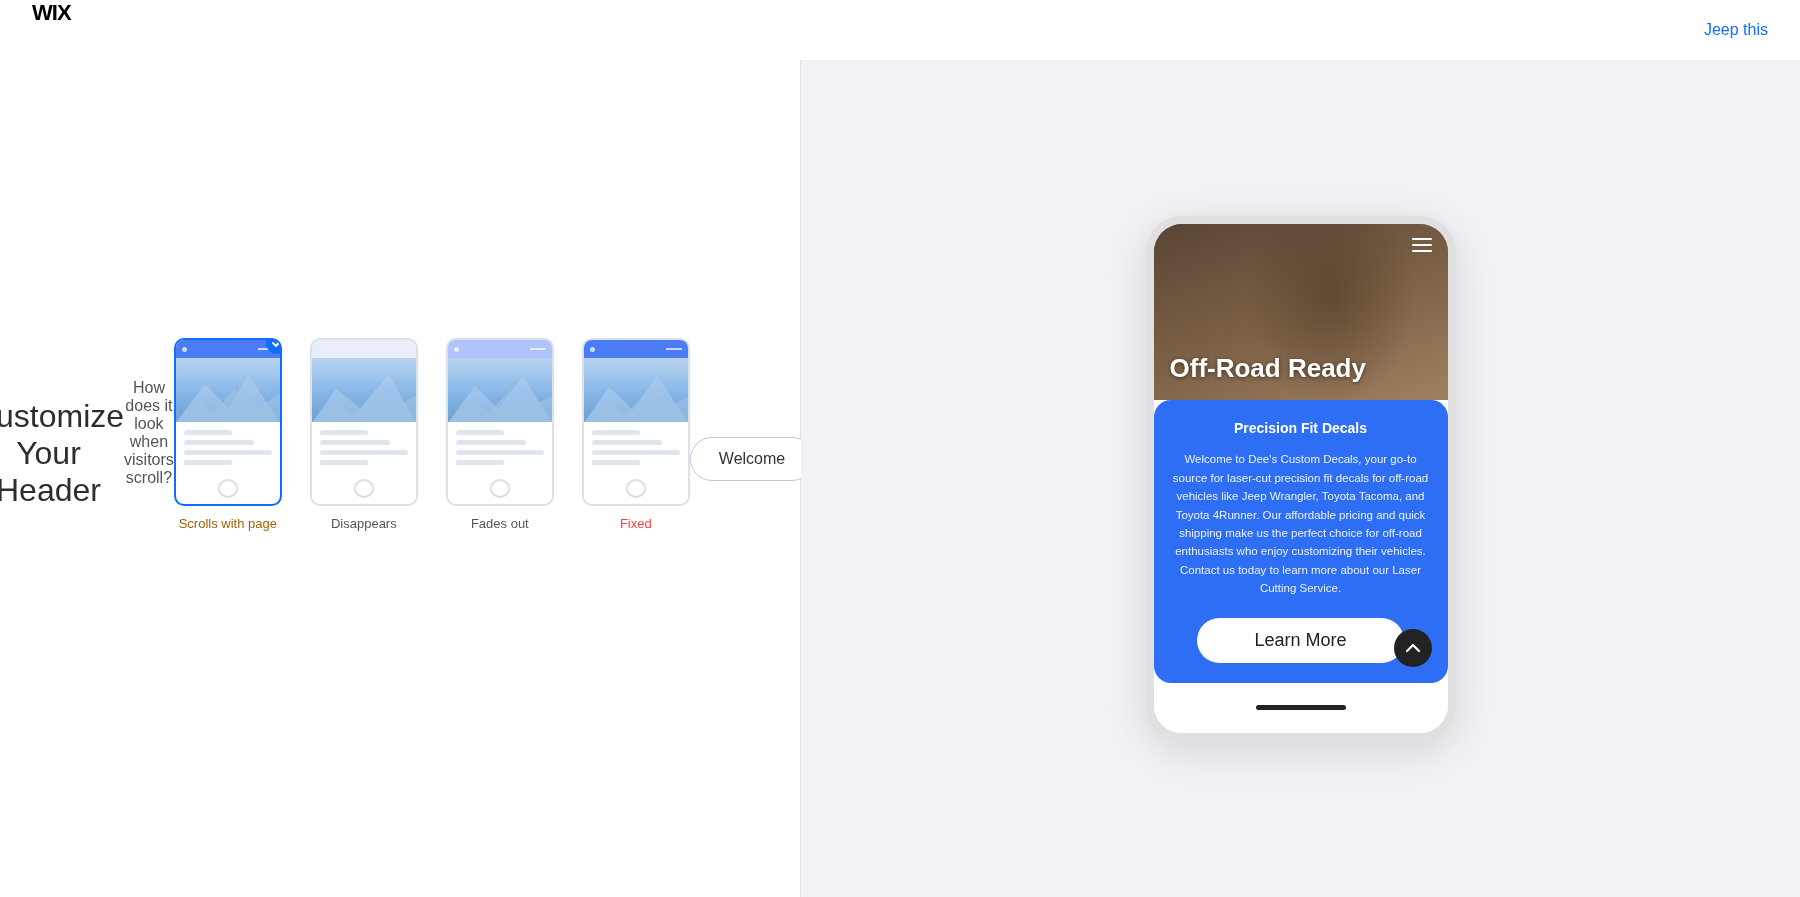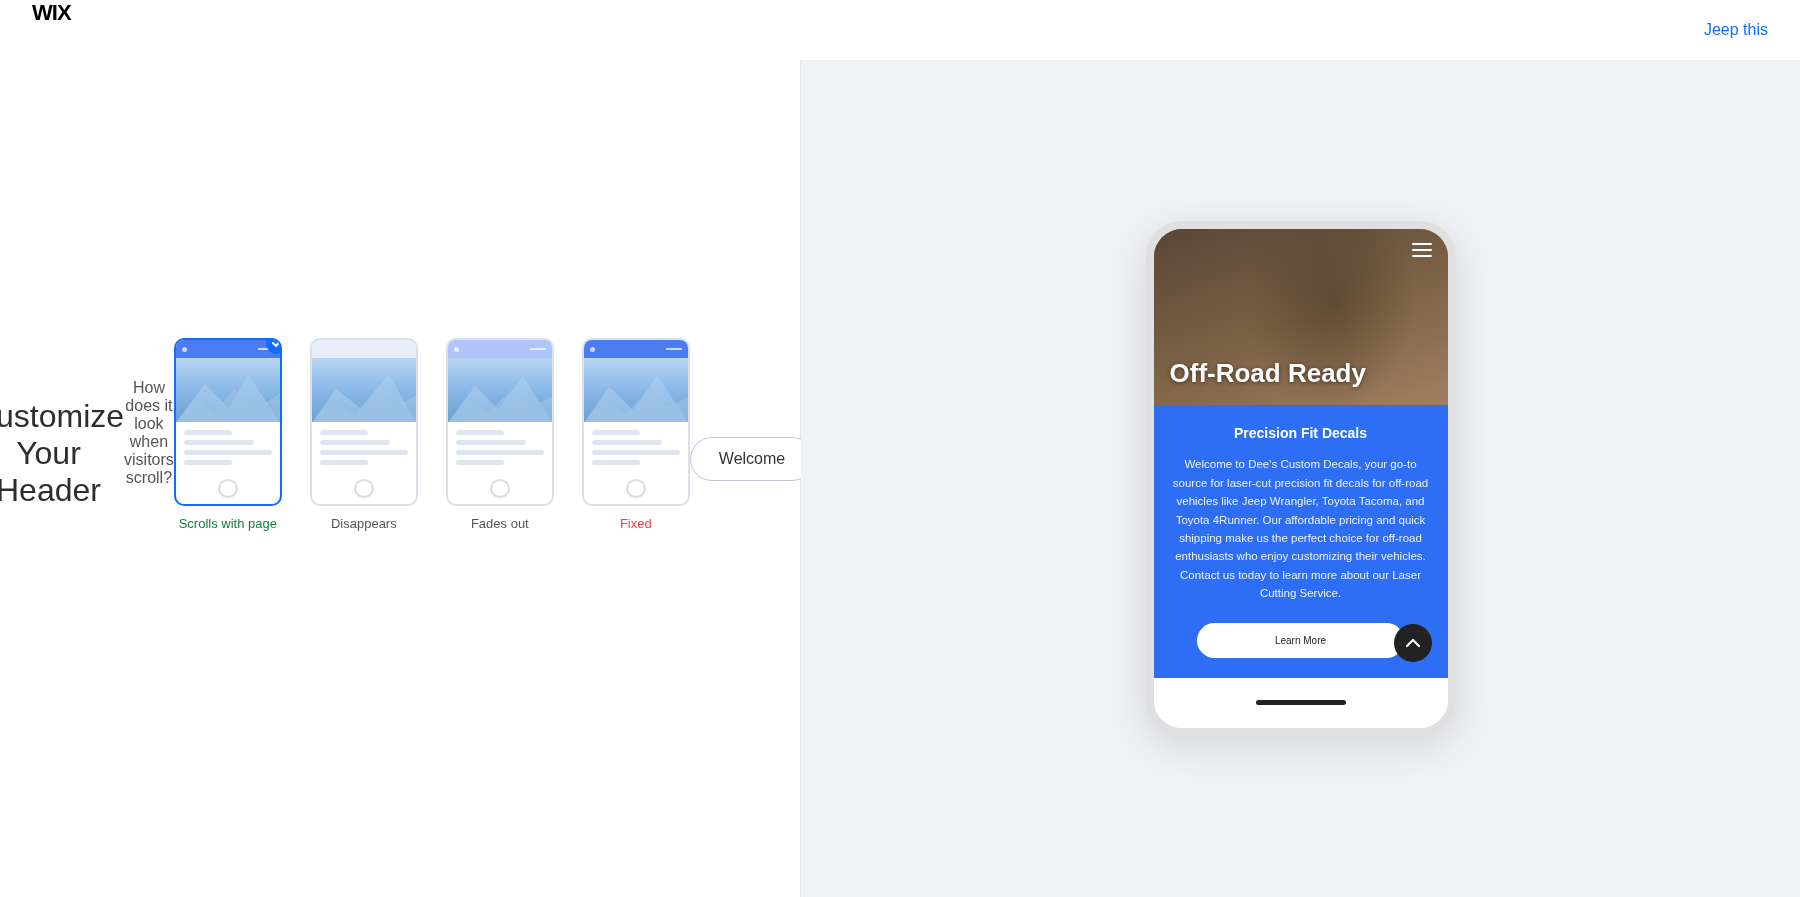--- a/index.html
+++ b/index.html
@@ -512,7 +512,7 @@
       <div class="hero-title">Off-Road Ready</div>
     </div>
 
-    <div class="phone-body" style="position:relative;">
+    <div class="phone-body" style="position:relative;border-radius:17px;">
       <div class="phone-section-title">Precision Fit Decals</div>
       <div class="phone-body-text">Welcome to Dee's Custom Decals, your go-to source for laser-cut precision fit decals for off-road vehicles like Jeep Wrangler, Toyota Tacoma, and Toyota 4Runner. Our affordable pricing and quick shipping make us the perfect choice for off-road enthusiasts who enjoy customizing their vehicles. Contact us today to learn more about our Laser Cutting Service.</div>
       <button class="learn-more-btn">Learn More</button>

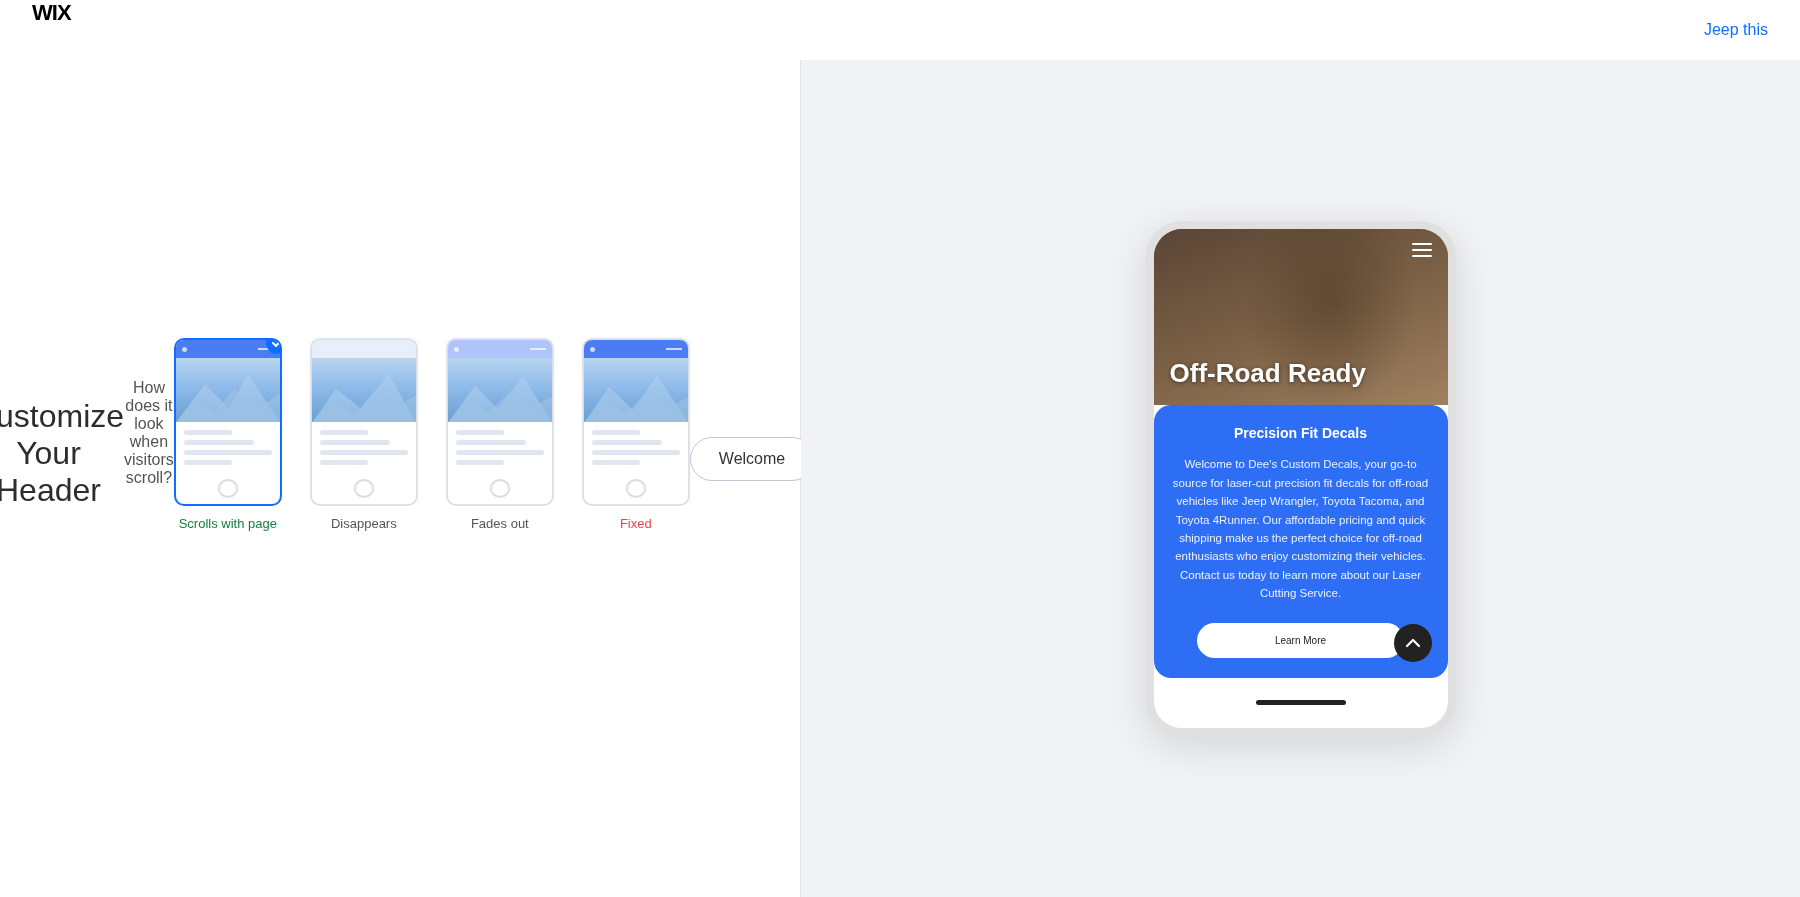--- a/index.html
+++ b/index.html
@@ -202,7 +202,7 @@
     .option-label {
       margin-top: 10px;
       font-size: 13px;
-      color: #15803d;
+      color: #a16207;
       text-align: center;
     }
 

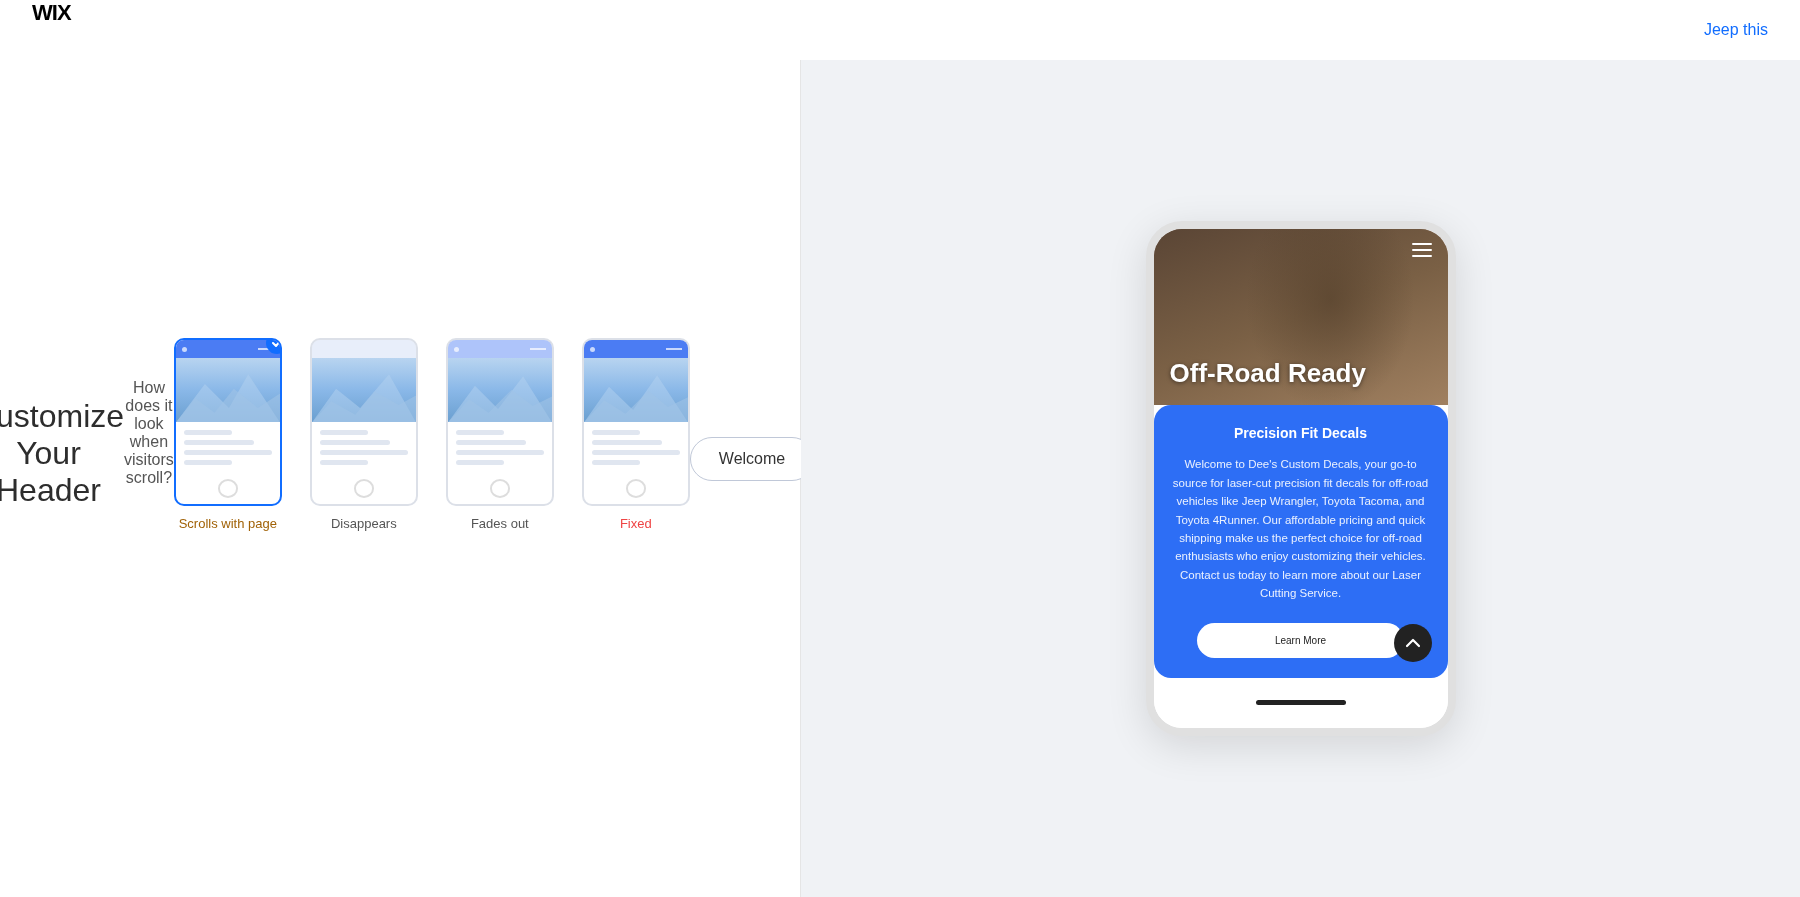--- a/index.html
+++ b/index.html
@@ -321,7 +321,7 @@
       border-radius: 25px;
       background: #fff;
       color: #222;
-      font-size: 10px;
+      font-size: 18px;
       font-weight: 500;
       border: none;
       cursor: pointer;

